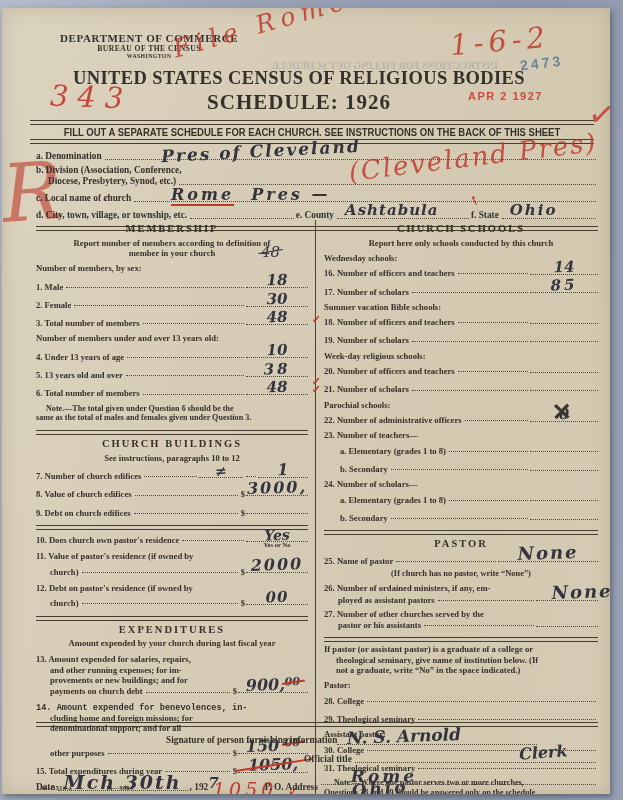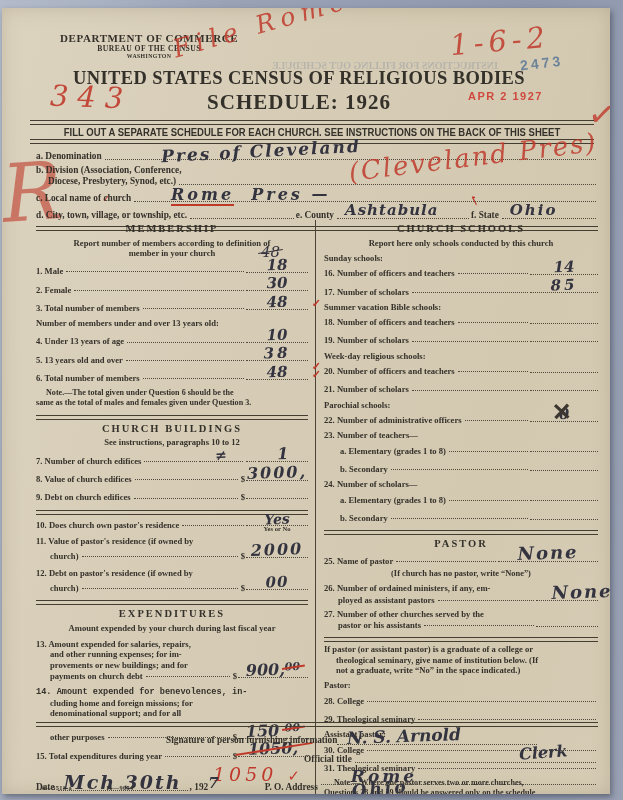--- a/index.html
+++ b/index.html
@@ -353,7 +353,7 @@
       <div class="sec-title">CHURCH SCHOOLS</div>
       <div class="sec-sub">Report here only schools conducted by this church</div>
 
-      <div class="grp">Sunday schools:</div>
+      <div class="grp">Wednesday schools:</div>
       <div class="q tight">
         <span class="lbl">16. Number of officers and teachers</span>
         <span class="dots"></span>

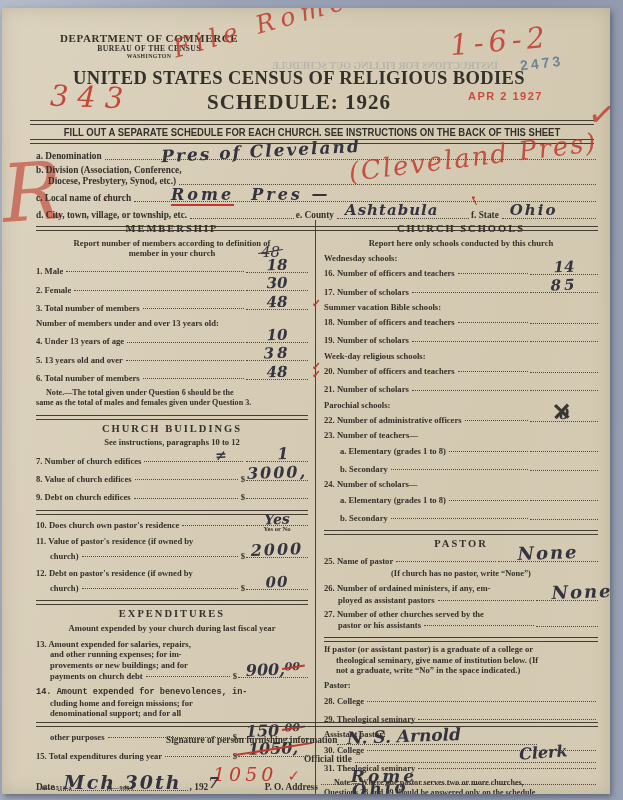--- a/index.html
+++ b/index.html
@@ -185,6 +185,7 @@
       <div class="sec-sub" style="margin-top:0;">member in your church</div>
       <span class="hw membstruck struckink">48</span>
 
+      <div class="grp">Number of members, by sex:</div>
       <div class="q">
         <span class="lbl">1. Male</span>
         <span class="dots"></span>

